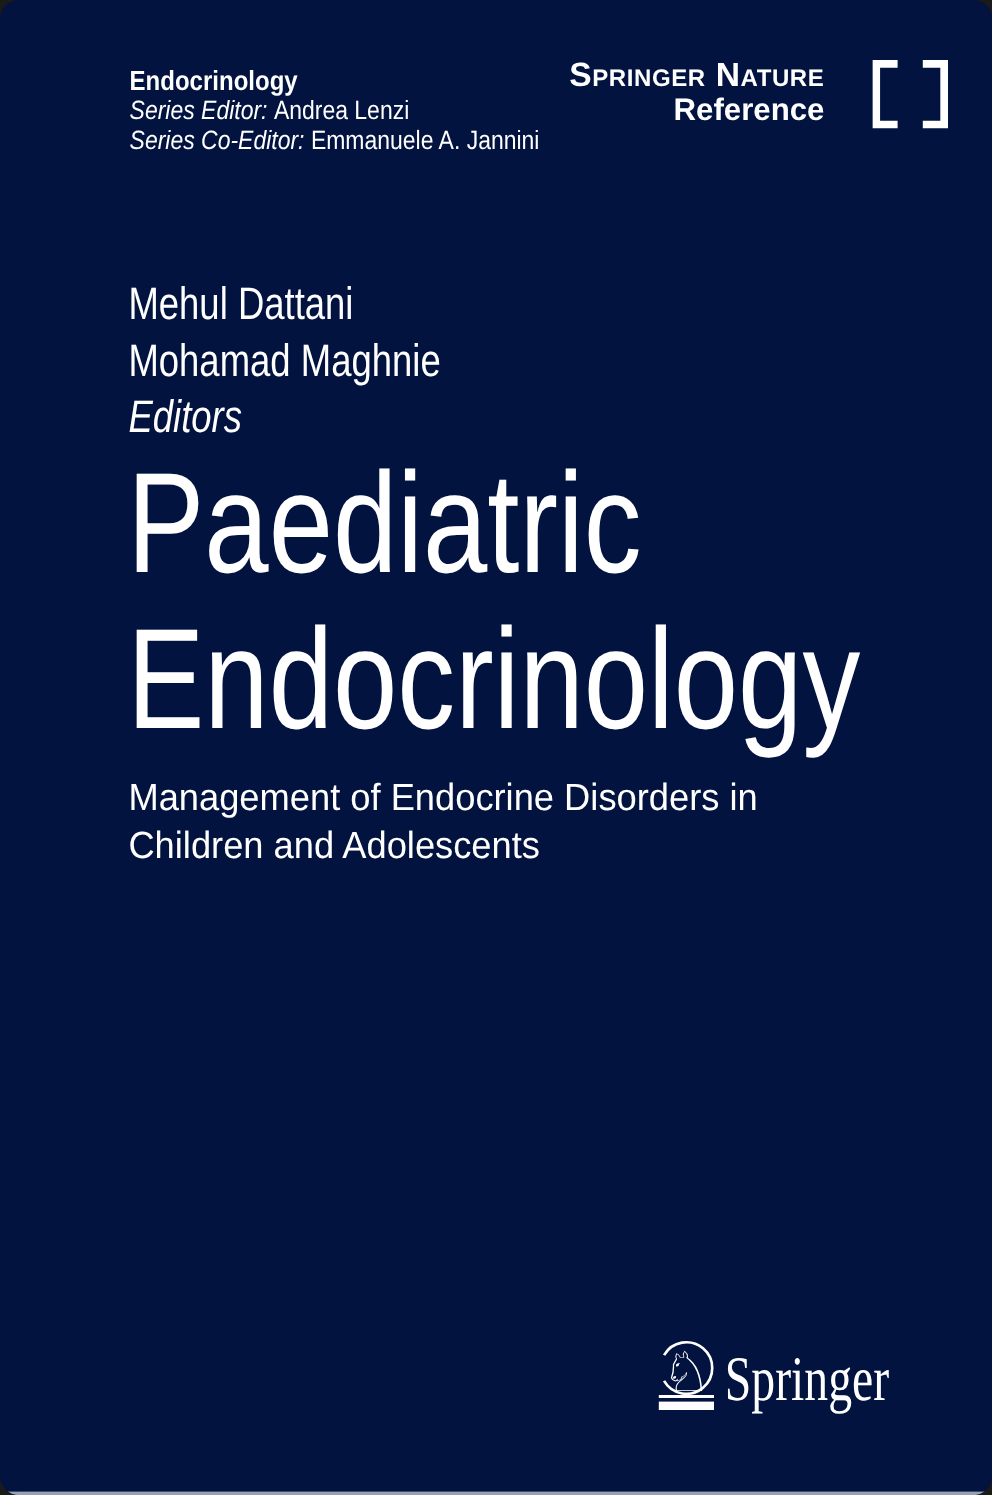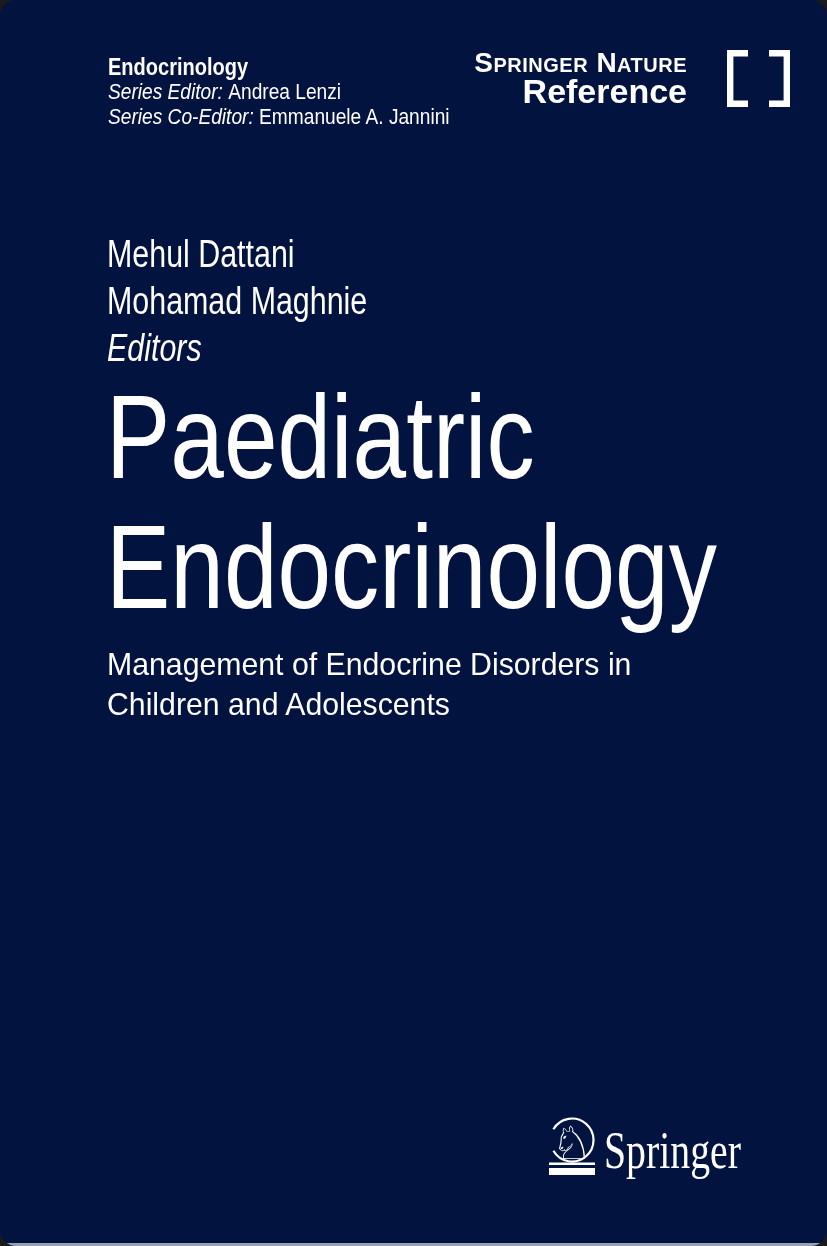--- a/index.html
+++ b/index.html
@@ -54,7 +54,7 @@
     letter-spacing: 0.5px;
   }
   .sn-imprint {
-    font-size: 34px;
+    font-size: 26px;
     line-height: 31px;
   }
   .sn-brackets {

